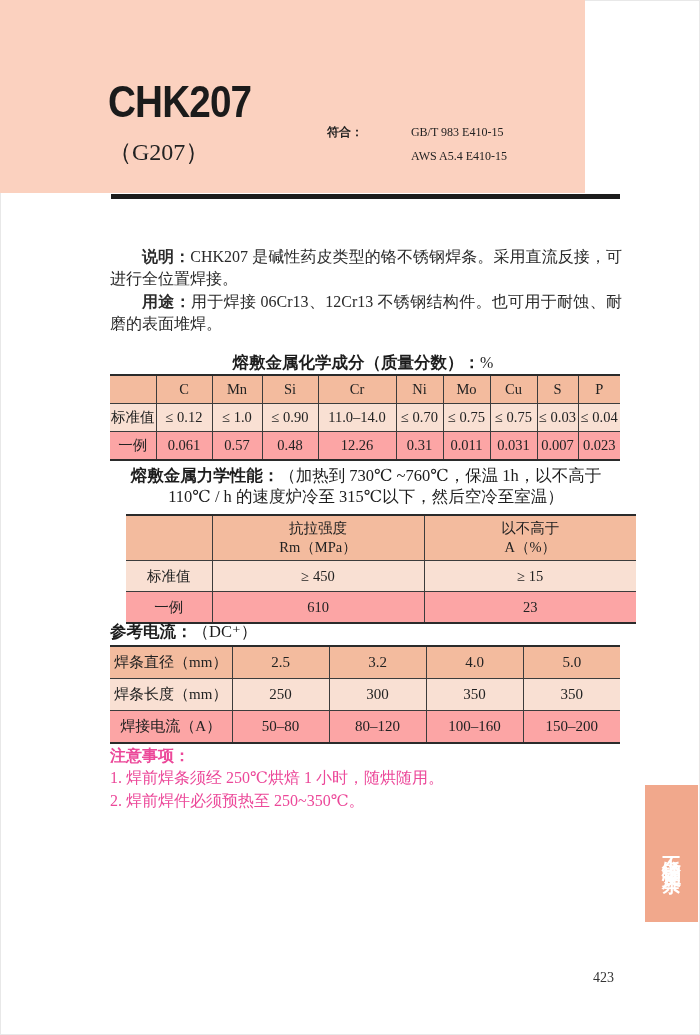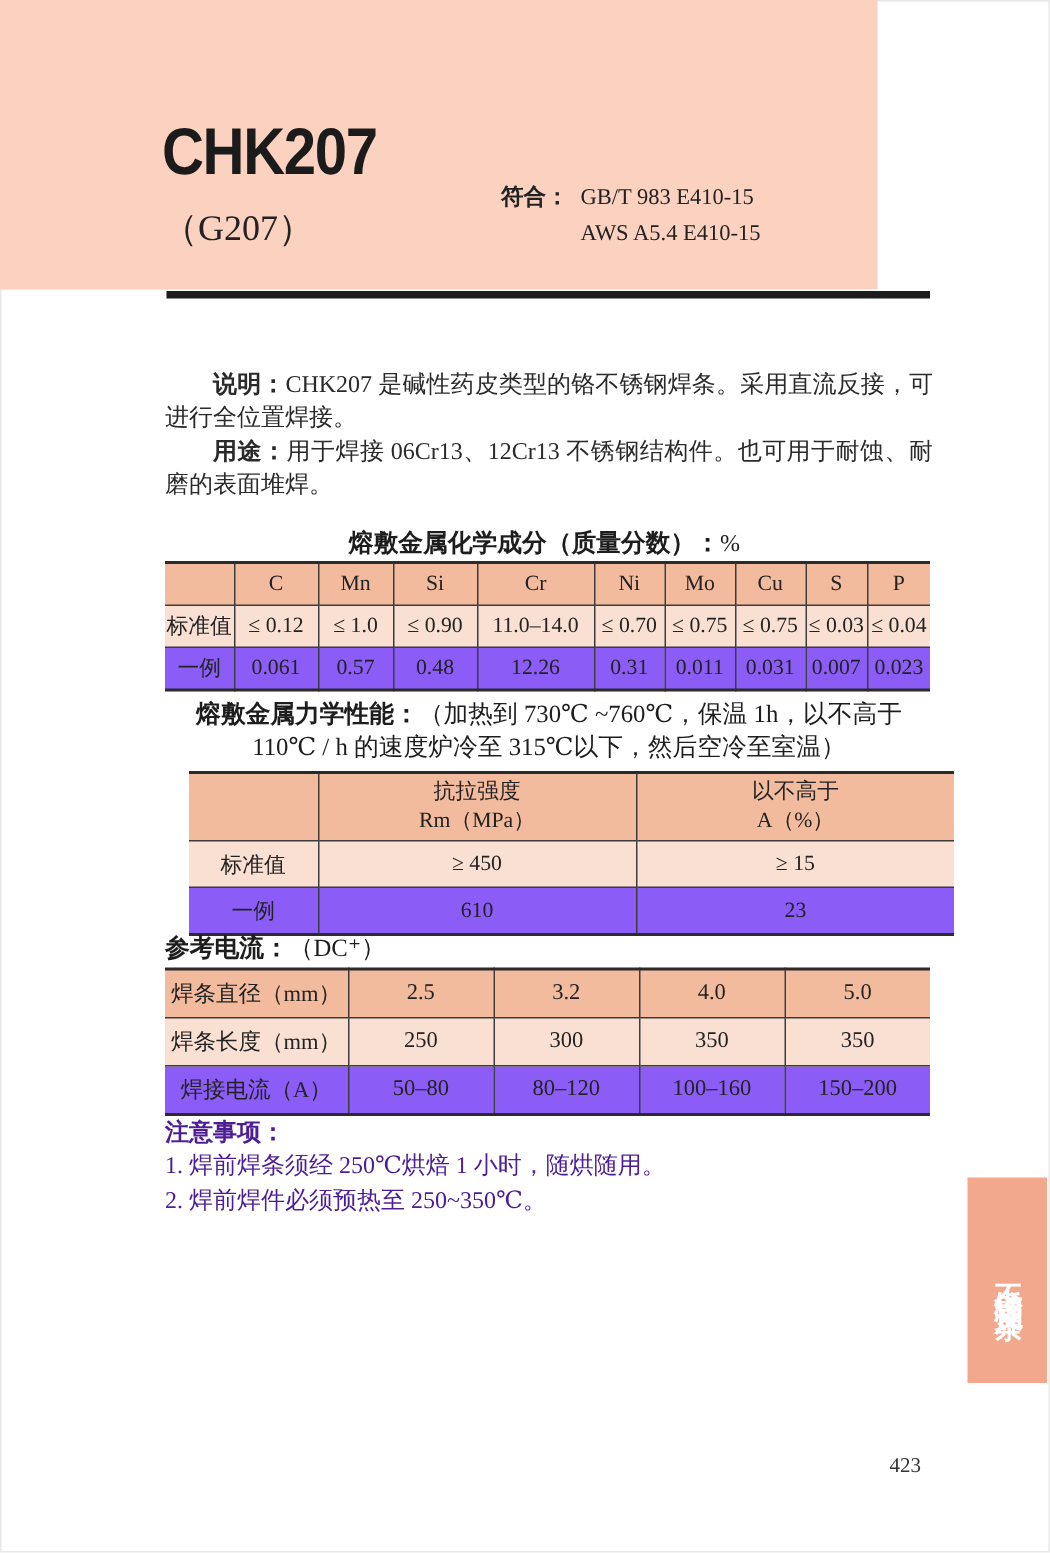--- a/index.html
+++ b/index.html
@@ -31,7 +31,7 @@
   .compliance{
     position:absolute;top:120px;right:78px;
     display:flex;align-items:flex-start;
-    font-size:15px;line-height:24px;color:#222;
+    font-size:12px;line-height:24px;color:#222;gap:40px;
   }
   .compliance .label{
     font-family:"Liberation Sans","DejaVu Sans",sans-serif;

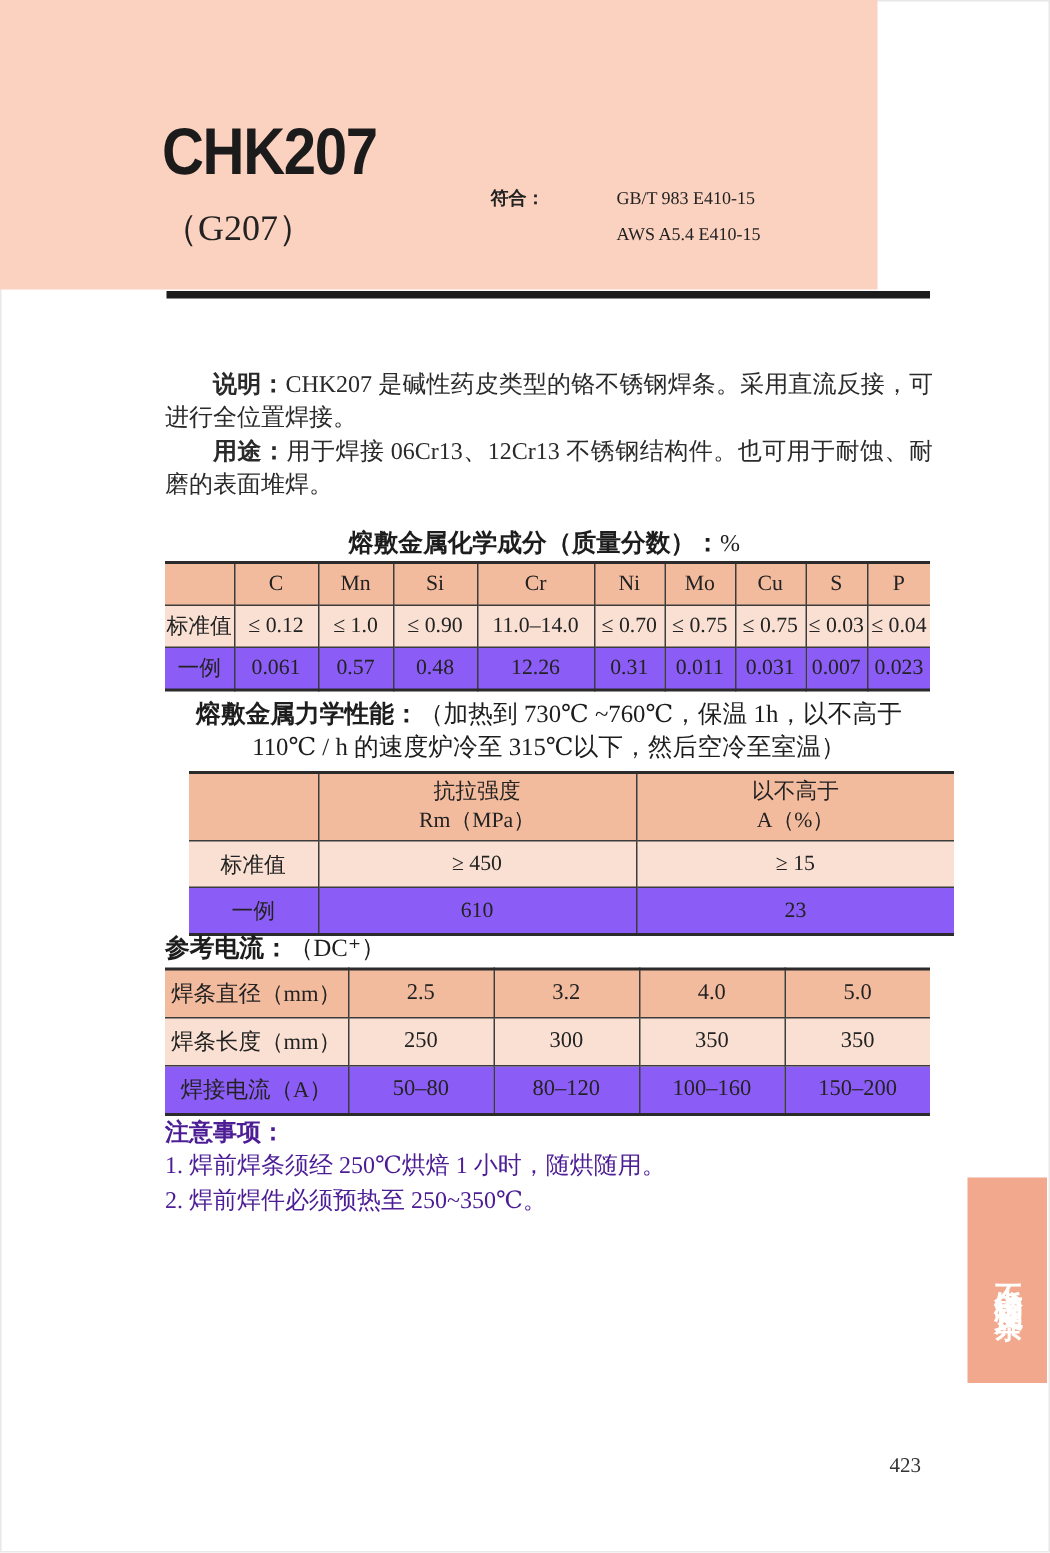--- a/index.html
+++ b/index.html
@@ -82,7 +82,7 @@
   table.spec tr:last-child td{border-bottom:none;}
   .bg-head{background:#f3bb9e;}
   .bg-light{background:#f9e0d3;}
-  .bg-lighter{background:#8b5cf6;}
+  .bg-lighter{background:#fca5a5;}
   #chem-table{top:374px;}
   #chem-table td{height:23px;}
   #mech-table{top:514px;margin-left:16px;}

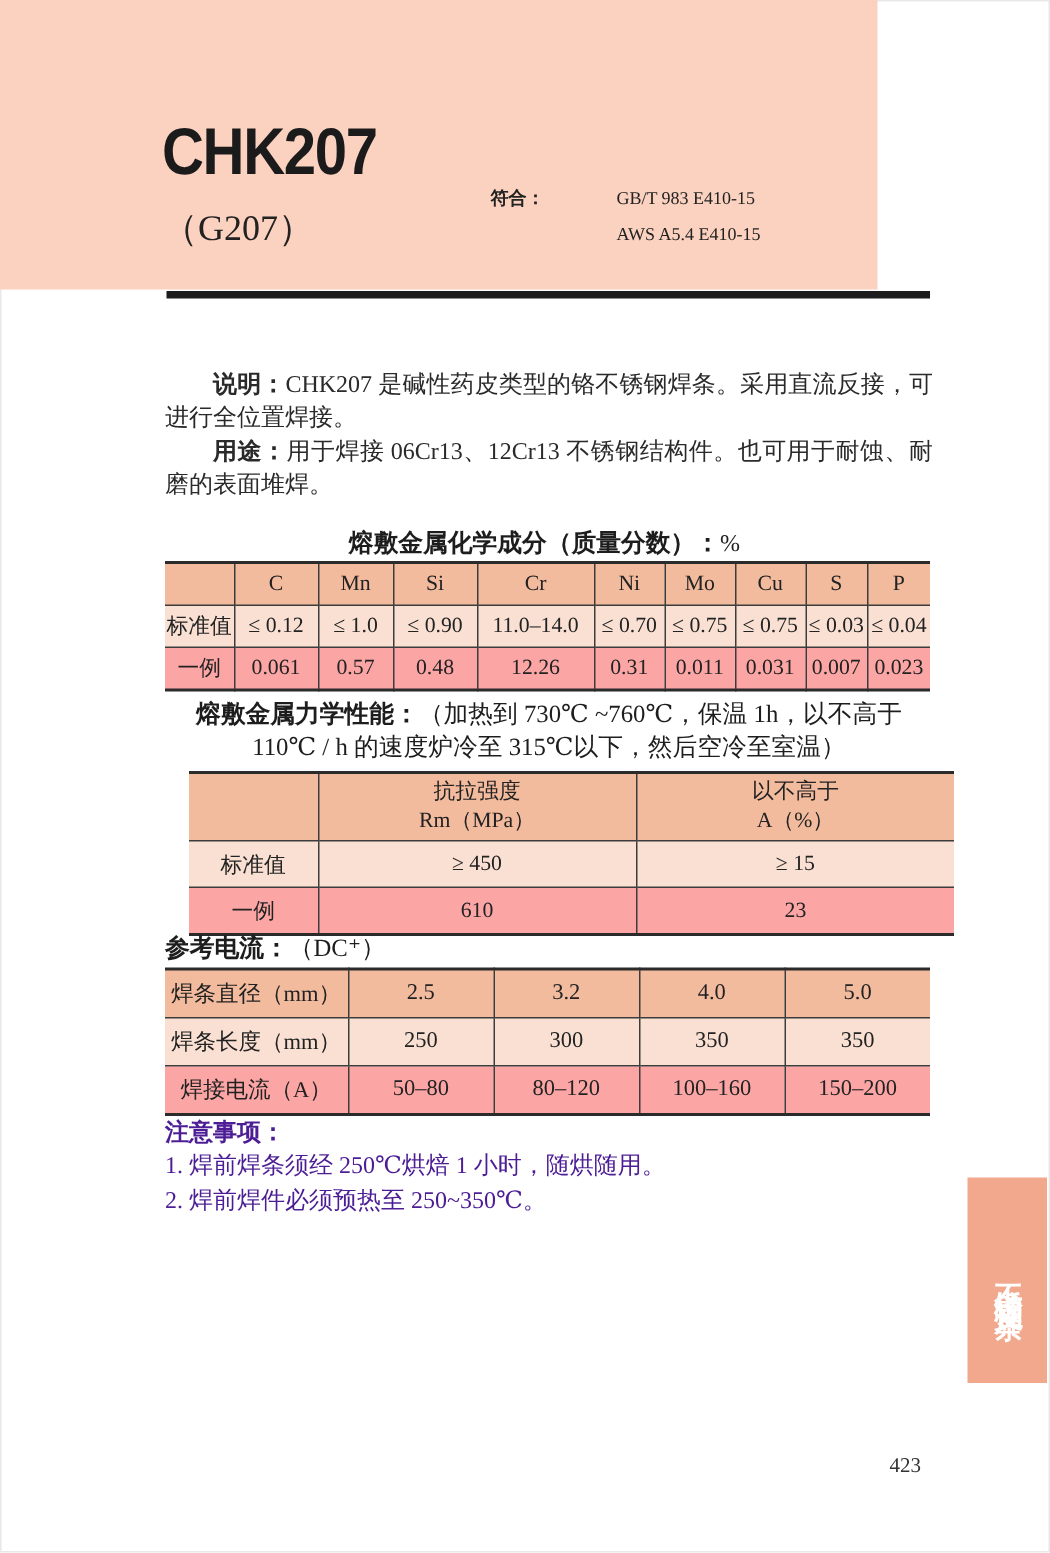--- a/index.html
+++ b/index.html
@@ -94,7 +94,7 @@
   
   .notes{
     position:absolute;left:110px;top:745px;width:512px;
-    font-size:16px;line-height:22.3px;color:#4c1d95;
+    font-size:16px;line-height:22.3px;color:#ec4899;
   }
   .notes .title{
     font-family:"Liberation Sans","DejaVu Sans",sans-serif;

